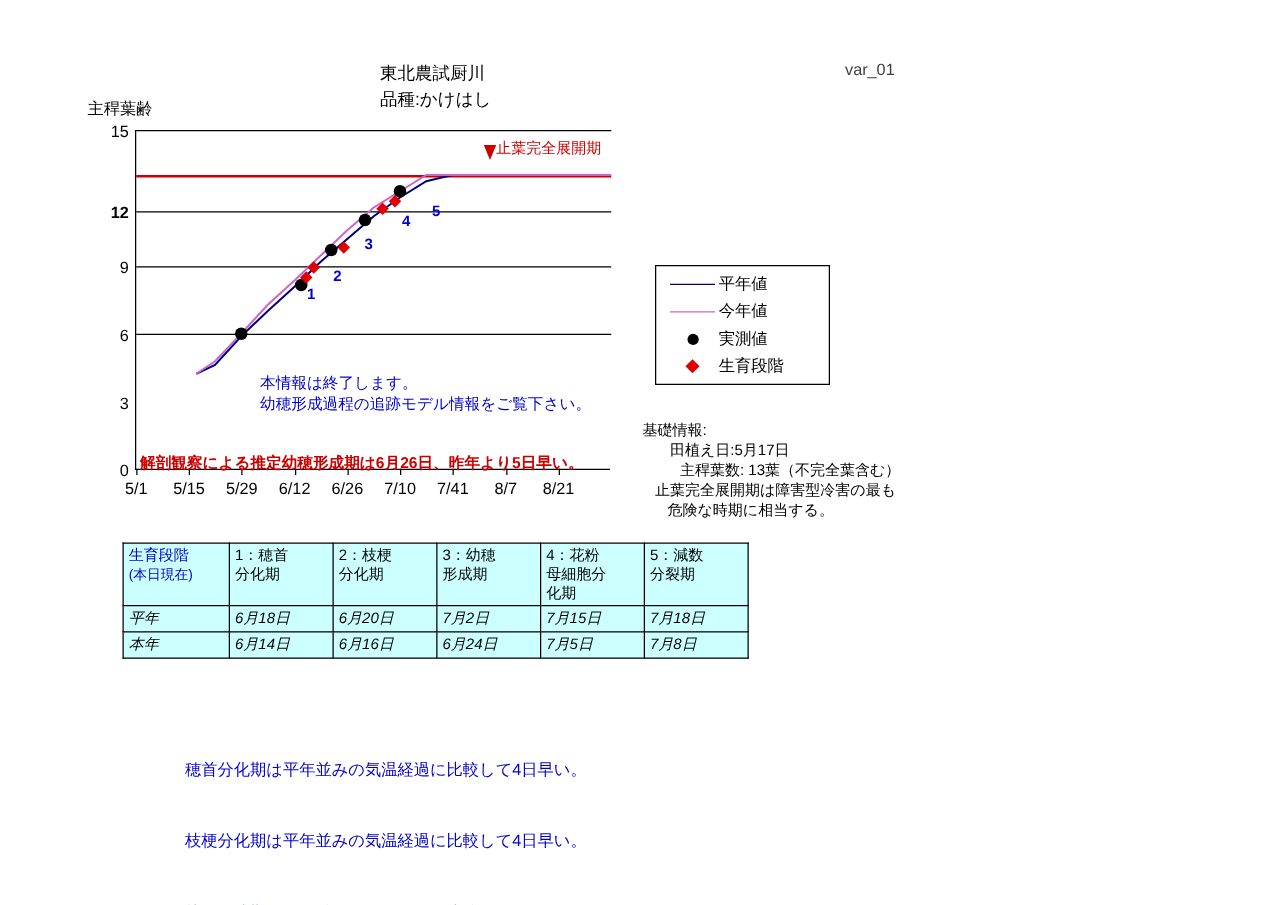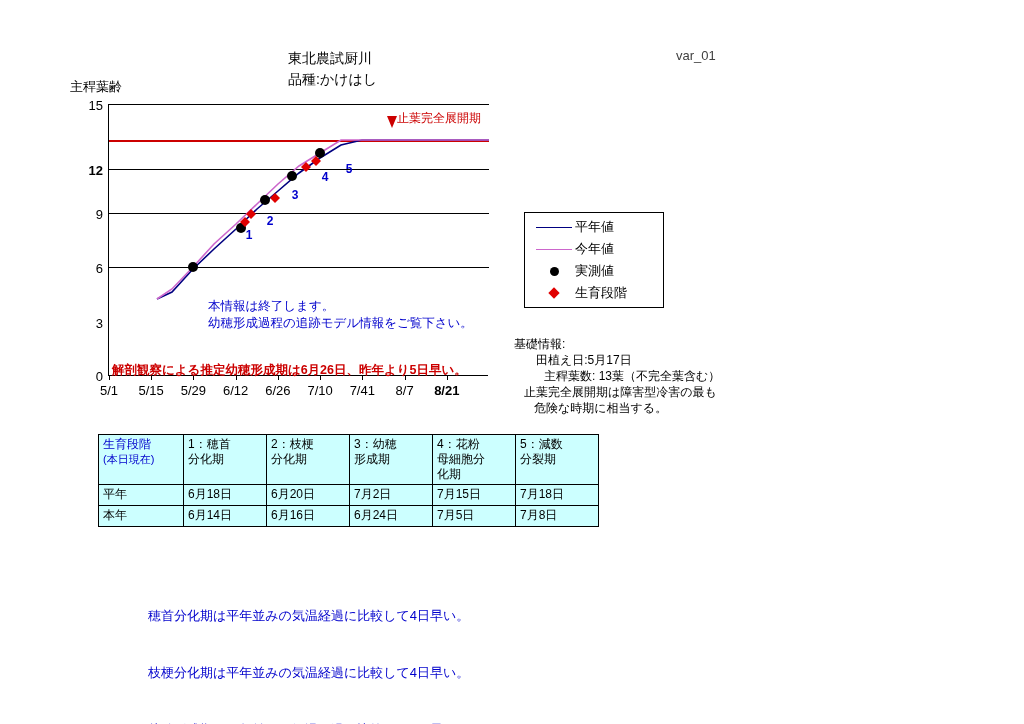--- a/index.html
+++ b/index.html
@@ -20,7 +20,7 @@
 
   
   #chart-title {
-    left: 288px; top: 48px;
+    left: 304px; top: 48px;
     font-size: 14px;
     line-height: 21px;
     white-space: pre;

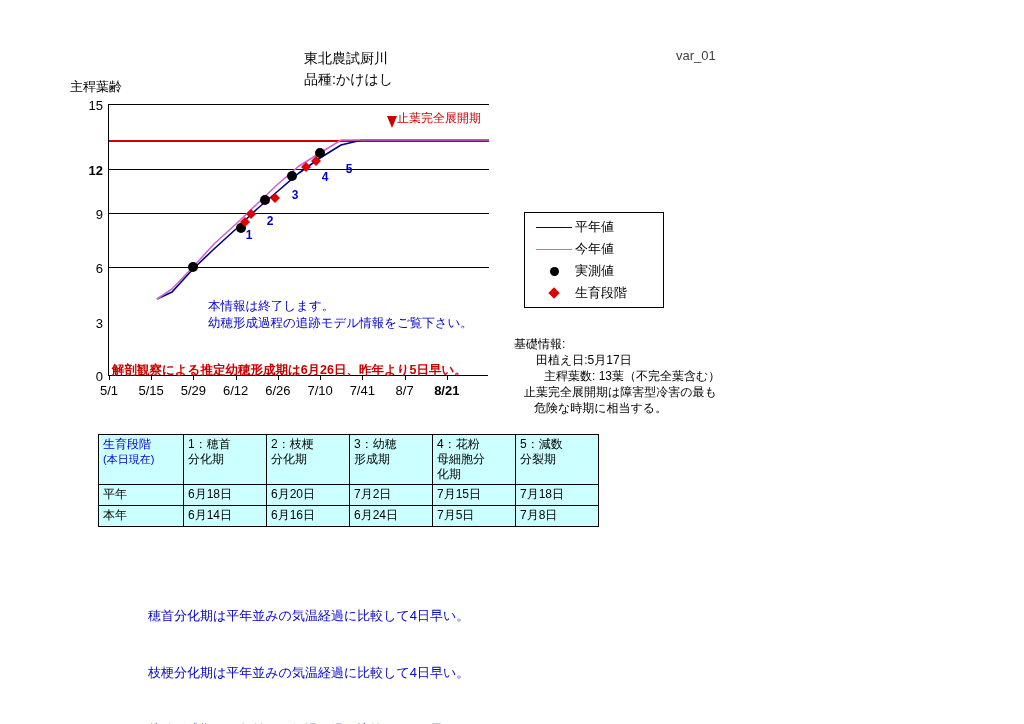--- a/index.html
+++ b/index.html
@@ -249,7 +249,7 @@
   <div class="xtick-label" style="left:211.1px;">7/10</div>
   <div class="xtick-label" style="left:253.3px;">7/41</div>
   <div class="xtick-label" style="left:295.6px;">8/7</div>
-  <div class="xtick-label" style="left:337.8px;font-weight:bold;">8/21</div>
+  <div class="xtick-label" style="left:337.8px;">8/21</div>
 
   <div id="threshold-line" style="left:0px; top:36.3px; width:380px;"></div>
   <div id="threshold-arrow" style="left:278px; top:12px;

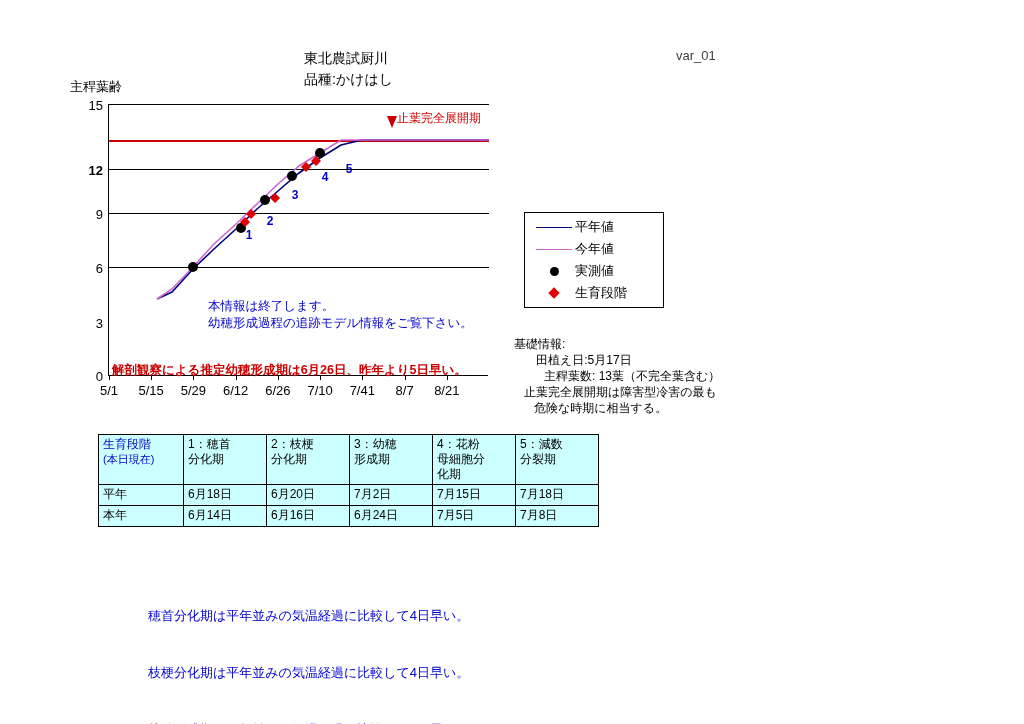--- a/index.html
+++ b/index.html
@@ -189,7 +189,7 @@
     color: #000;
     text-align: left;
   }
-  #stage-table tr.data-row td { height: 16px; }
+  #stage-table tr.data-row td { height: 16px; font-style: italic; }
 
   
   #bottom-notes {

